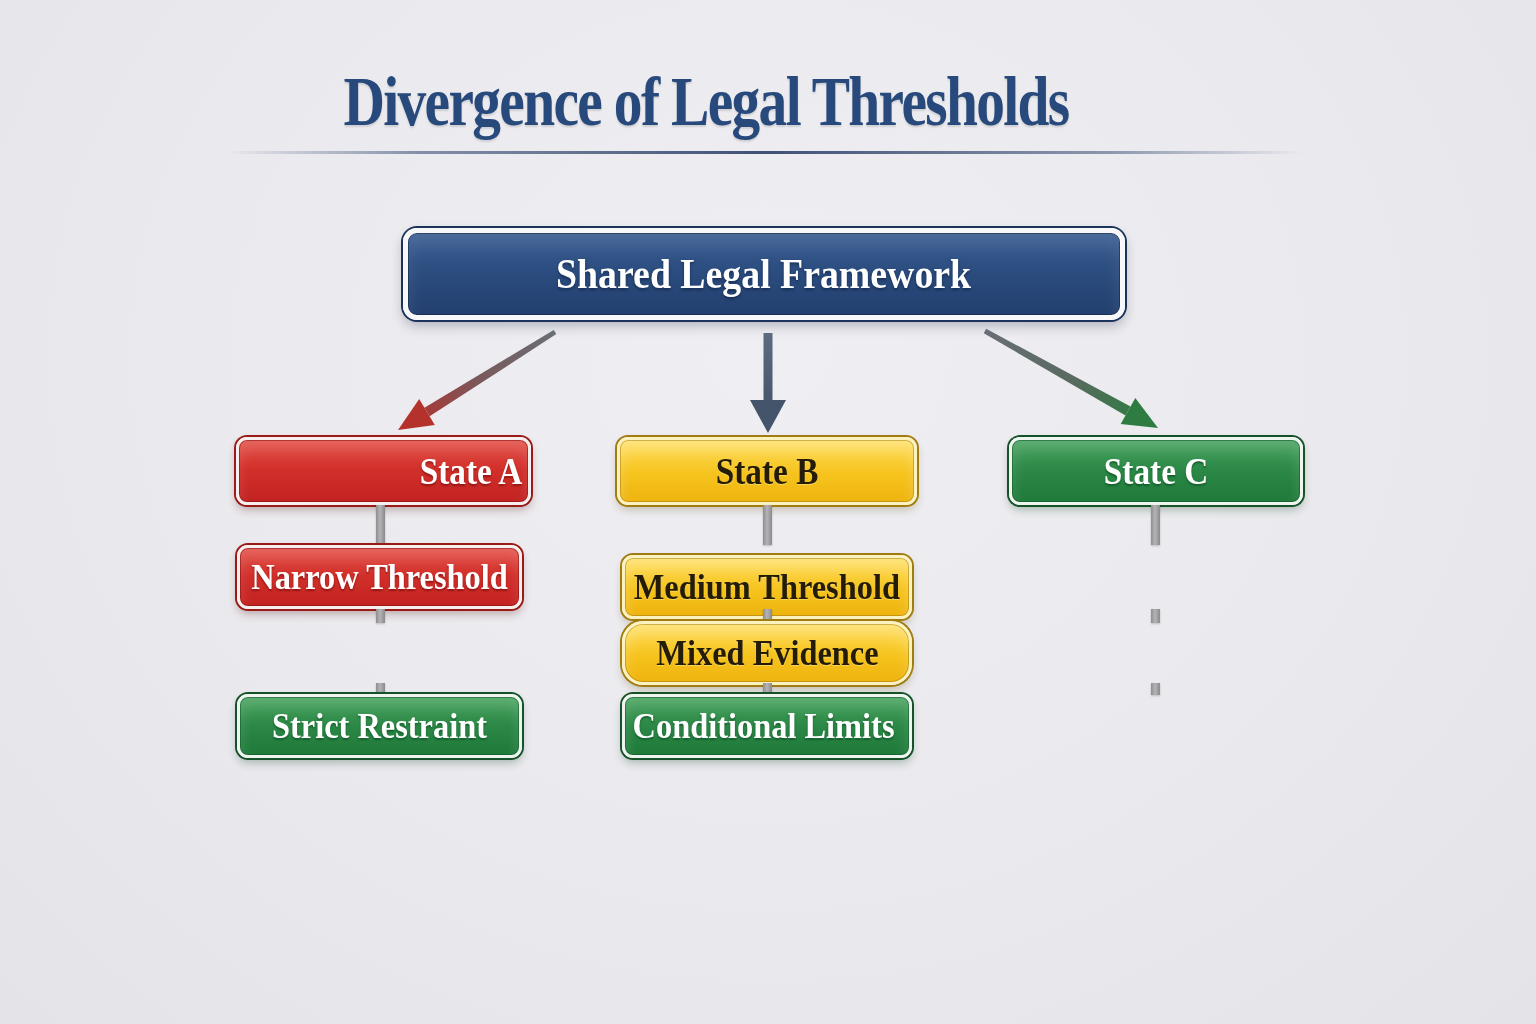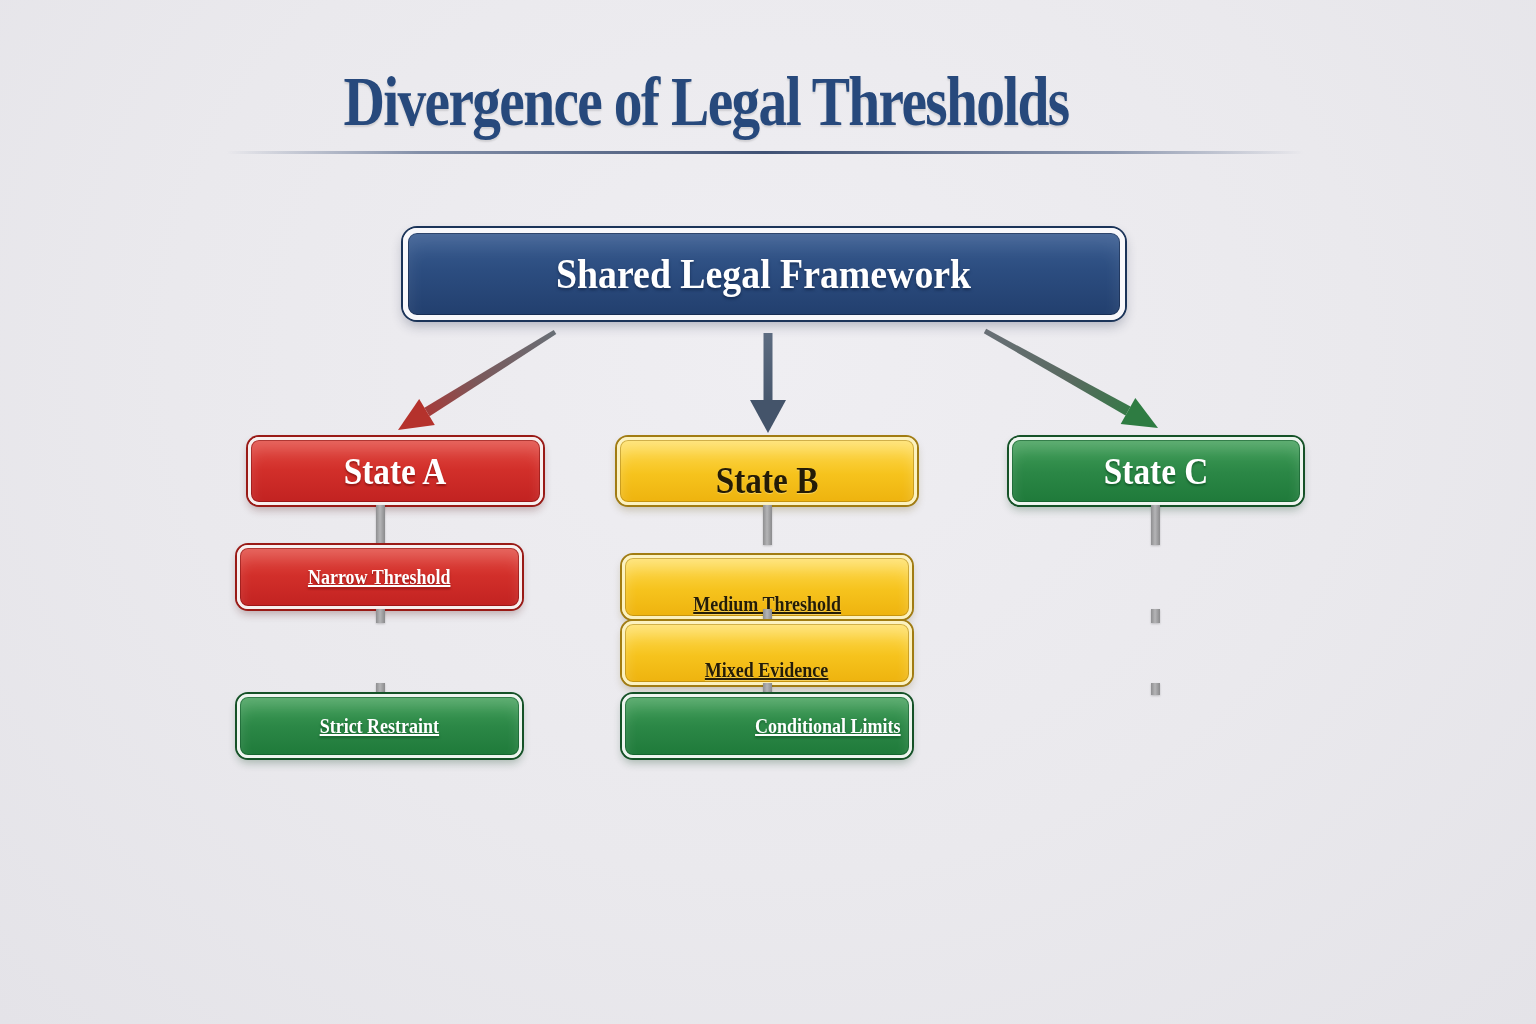--- a/index.html
+++ b/index.html
@@ -142,7 +142,7 @@
     </g>
   </svg>
 
-  <div class="node c-red header-node" style="left:248px; top:437px; width:289px;">
+  <div class="node c-red header-node" style="left:236px; top:437px; width:289px;justify-content:flex-end;">
     <span class="lbl">State A</span>
   </div>
   <div class="connector" style="left:376px; top:505px; height:40px;"></div>

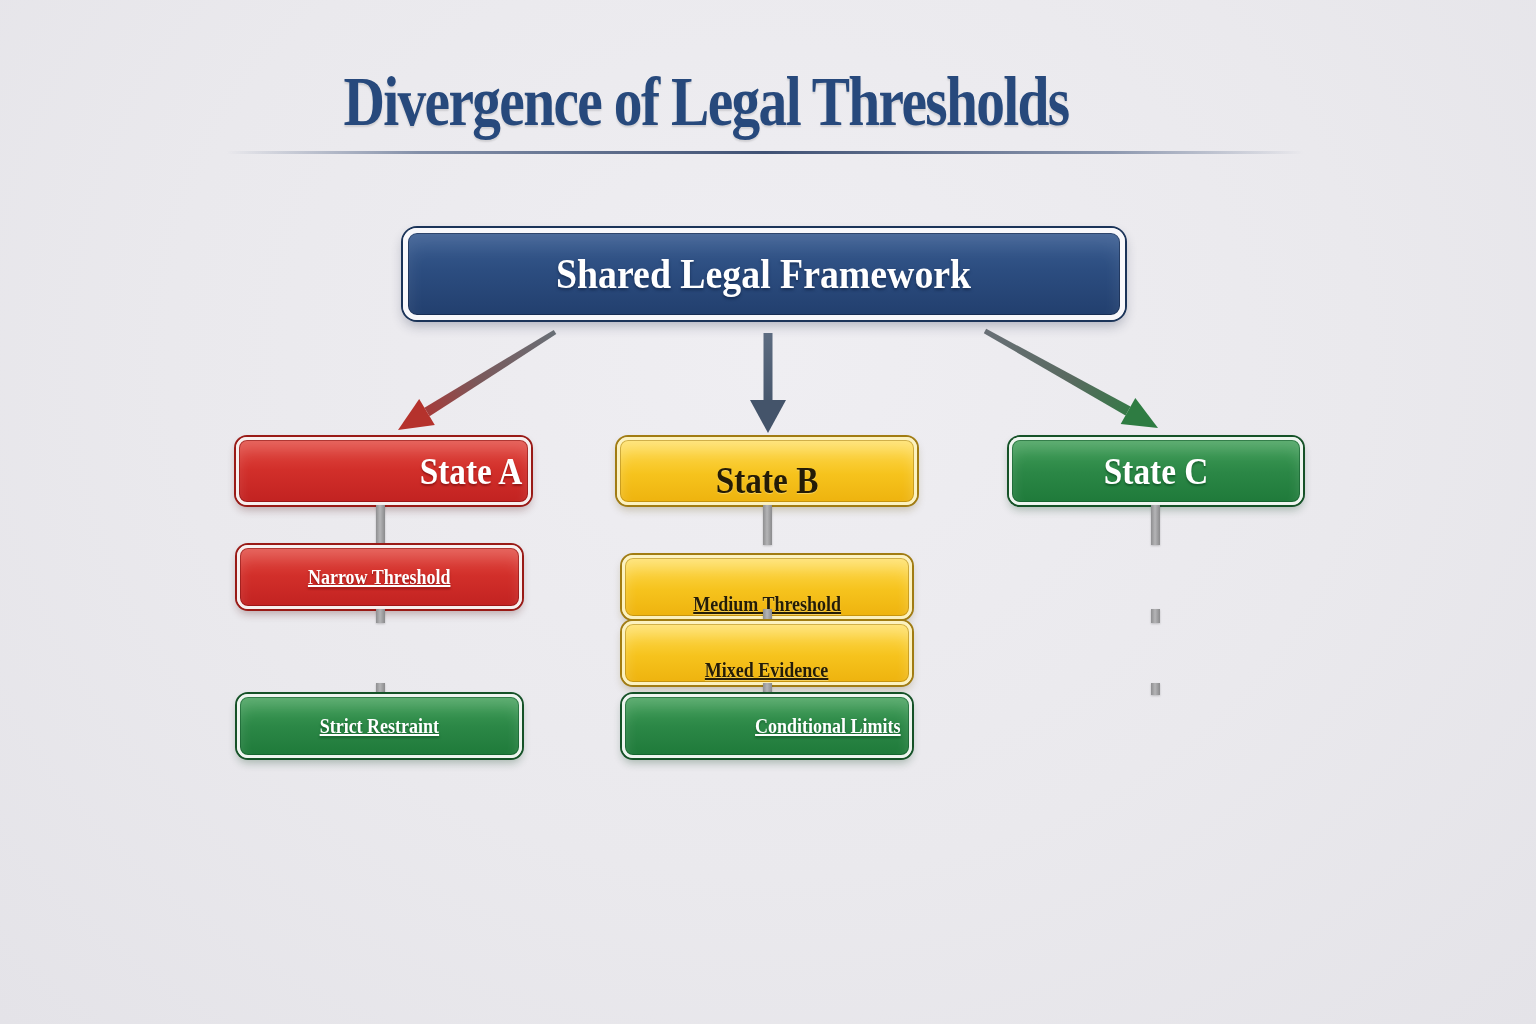--- a/index.html
+++ b/index.html
@@ -73,7 +73,6 @@
                 inset 0 0 0 1px rgba(150,110,10,0.45), inset 0 10px 14px rgba(255,255,255,0.25);
     color: #241c06;
     text-shadow: 0 1px 1px rgba(255,240,170,0.5);
-    align-items: flex-end;
   }
   .c-green {
     background: linear-gradient(180deg, #43a05a 0%, #2b8746 52%, #1f7a3a 100%);

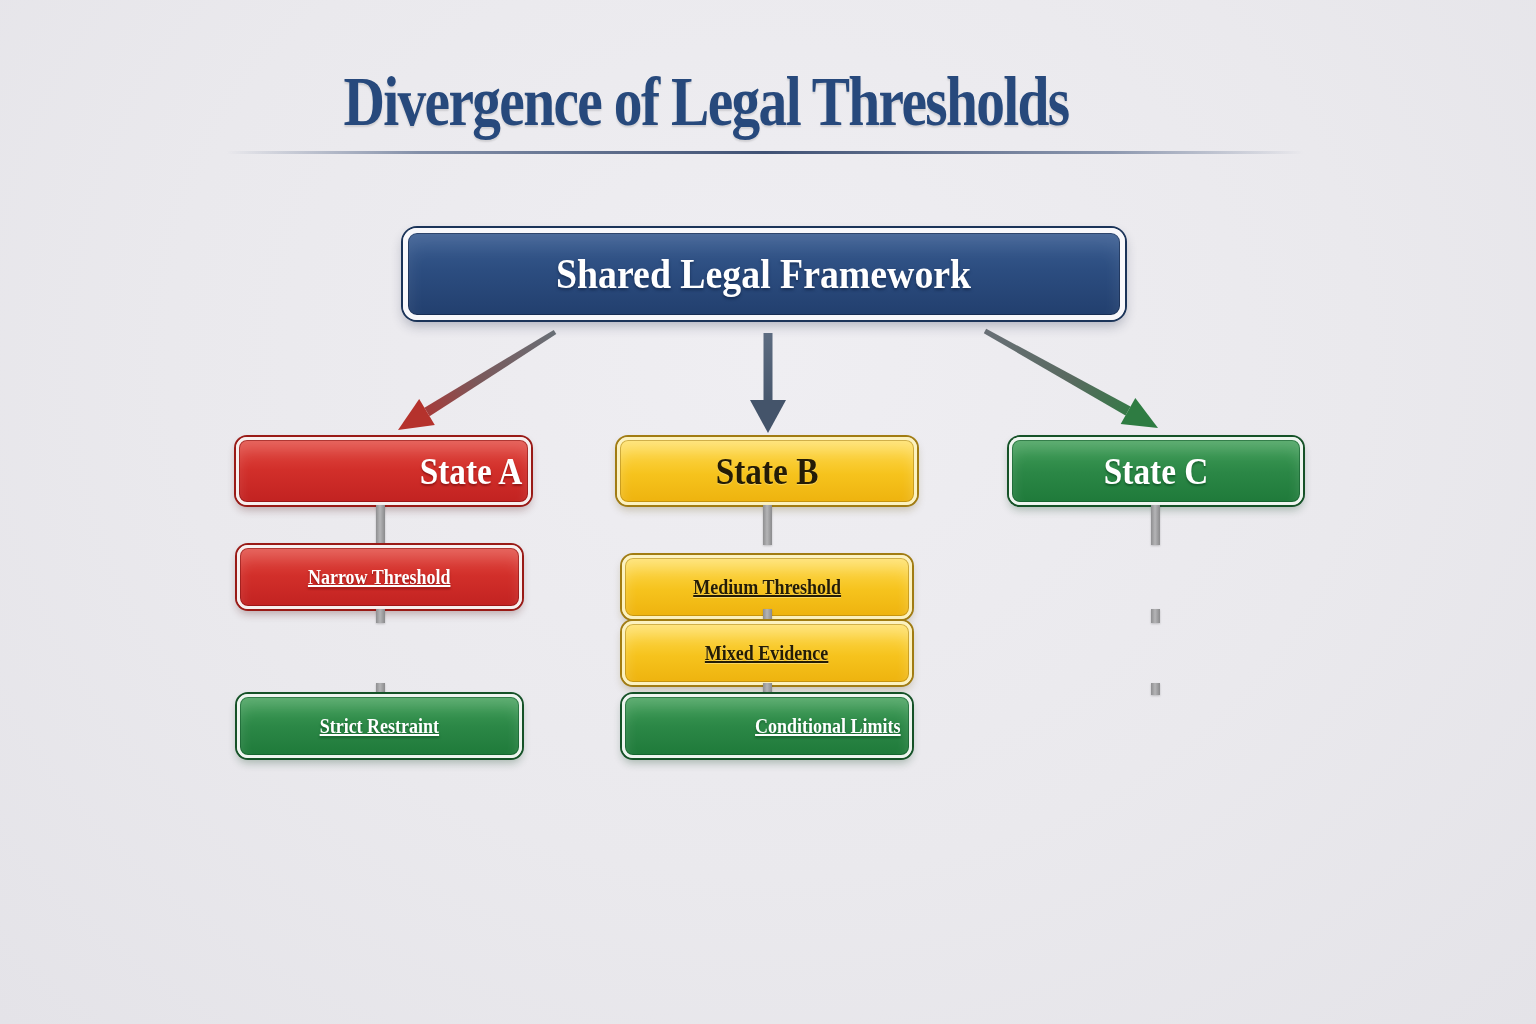--- a/index.html
+++ b/index.html
@@ -84,7 +84,7 @@
   }
 
   .header-node { font-size: 37px; height: 62px; }
-  .item-node   { font-size: 20px; height: 58px; text-decoration: underline; }
+  .item-node   { font-size: 36px; height: 58px; }
 
   .connector {
     position: absolute;

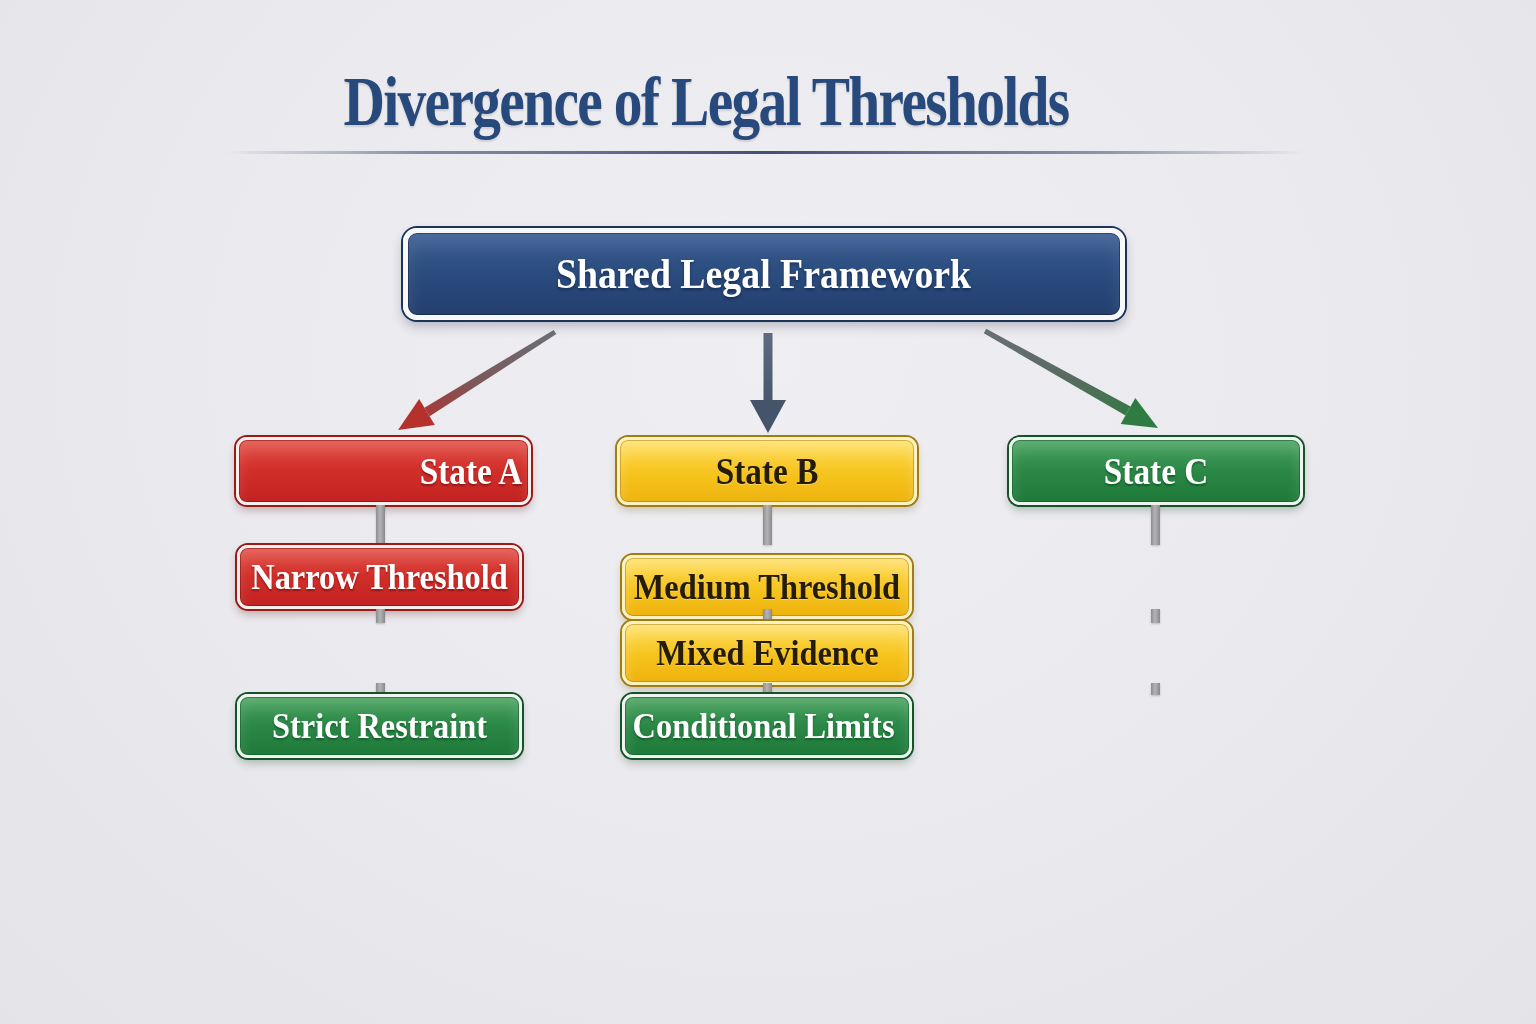--- a/index.html
+++ b/index.html
@@ -162,7 +162,7 @@
     <span class="lbl">Medium Threshold</span>
   </div>
   <div class="connector" style="left:763px; top:609px; height:14px;"></div>
-  <div class="node c-yellow item-node" style="left:622px; top:621px; width:284px;">
+  <div class="node c-yellow item-node" style="left:622px; top:621px; width:284px;border-radius:21px;">
     <span class="lbl">Mixed Evidence</span>
   </div>
   <div class="connector" style="left:763px; top:683px; height:12px;"></div>

